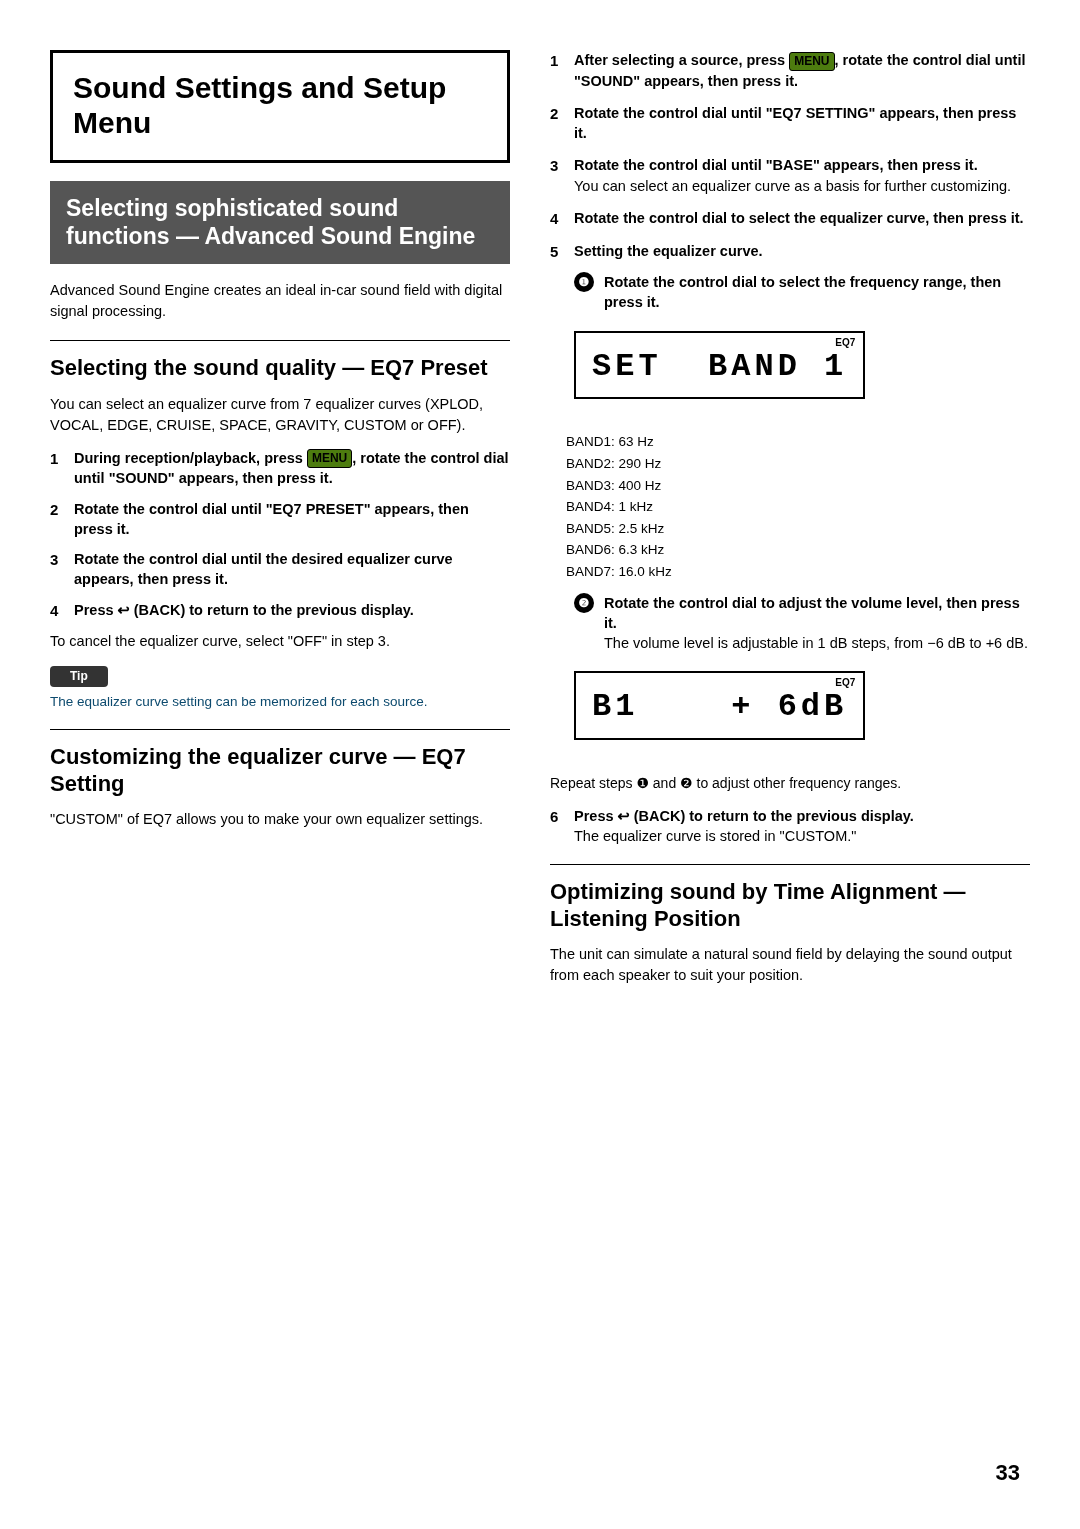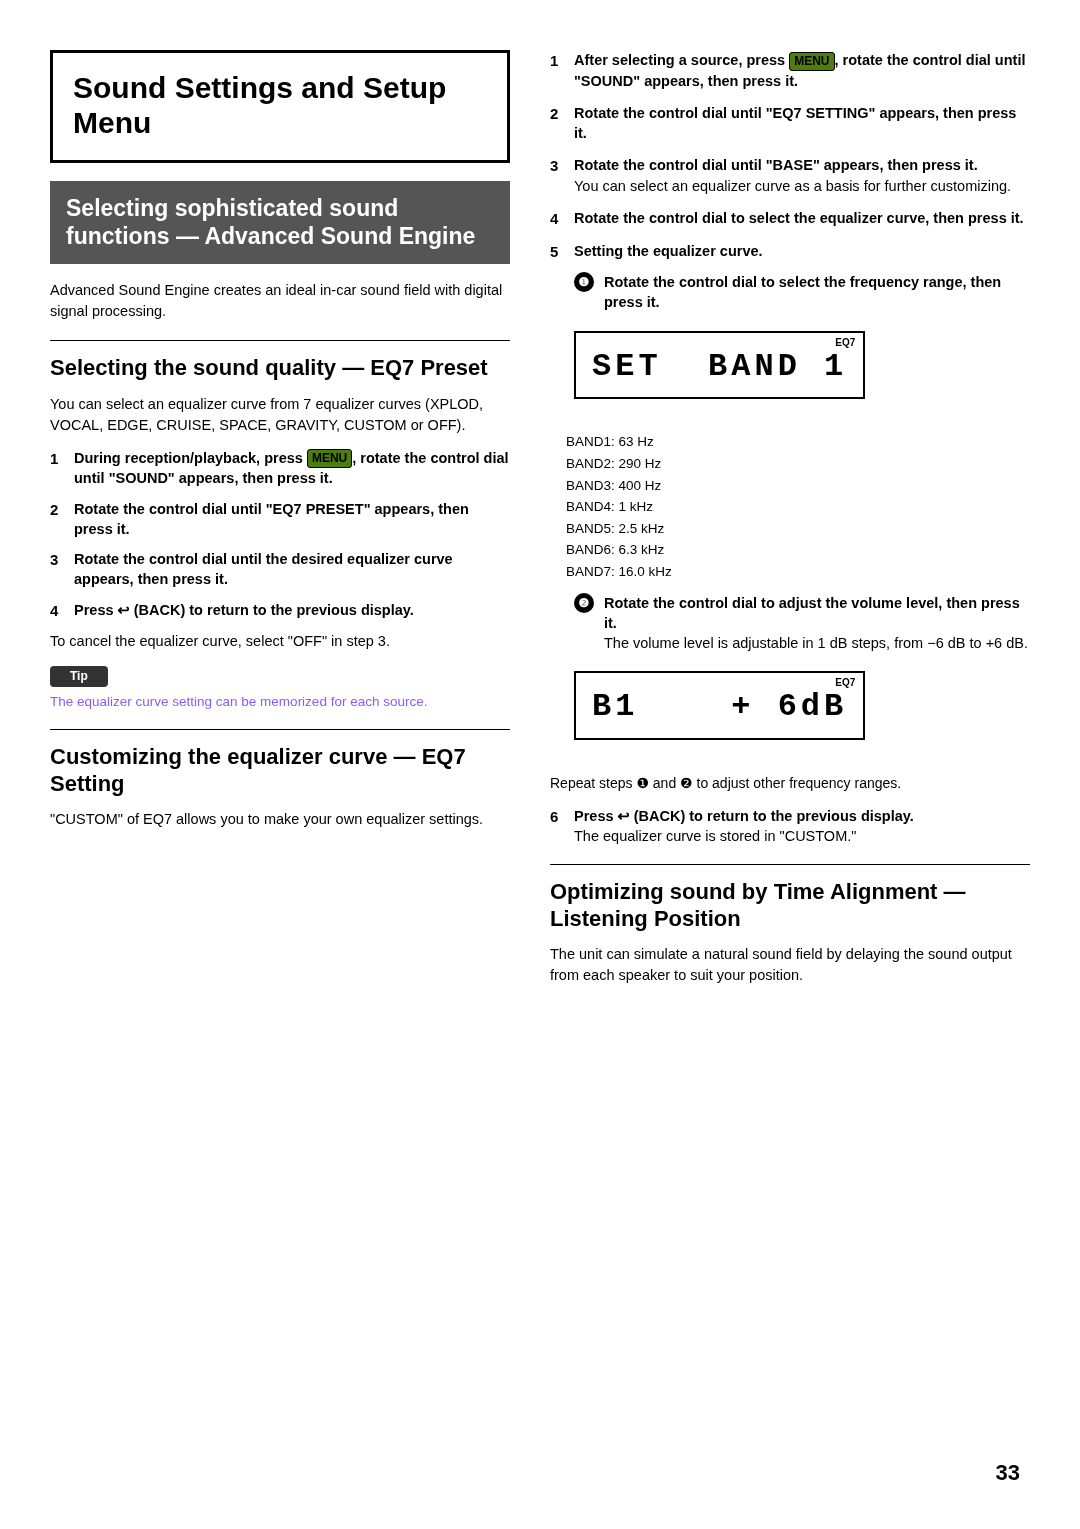--- a/index.html
+++ b/index.html
@@ -119,7 +119,7 @@
     .tip-text {
       font-size: 13.5px;
       line-height: 1.4;
-      color: #8b5cf6;
+      color: #0c4a6e;
     }
     
     .lcd-box {

